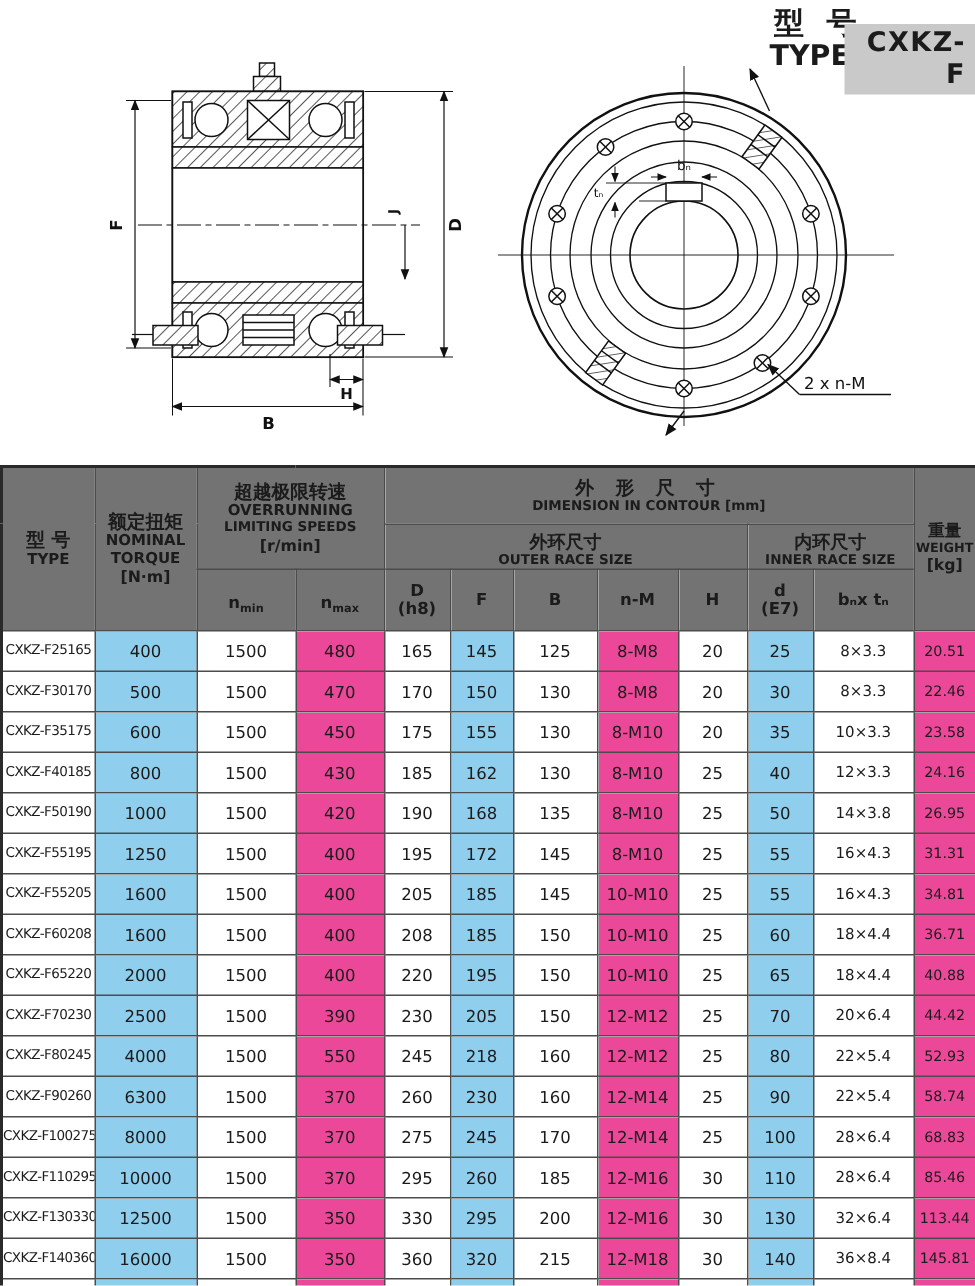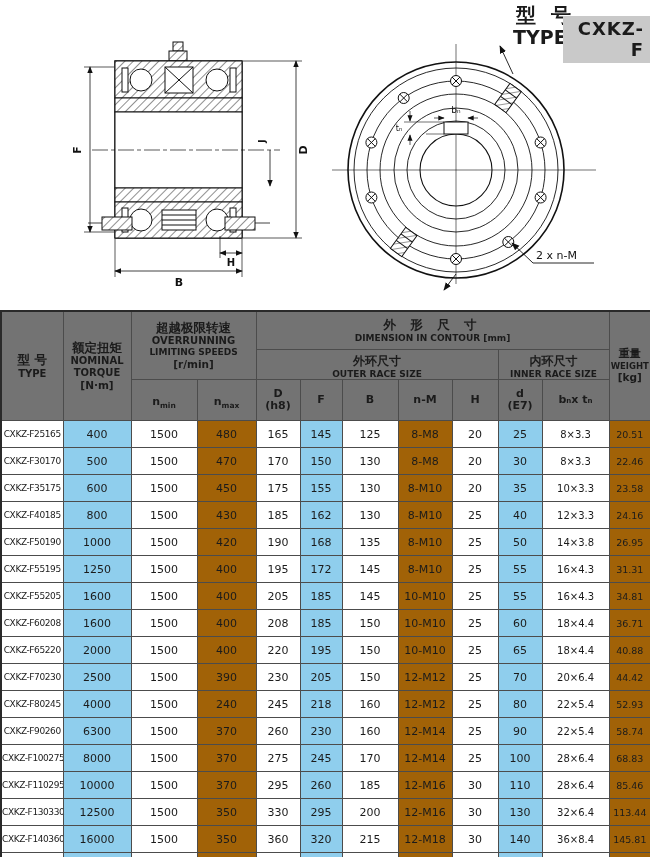--- a/index.html
+++ b/index.html
@@ -40,7 +40,7 @@
   tbody td.c10{font-size:10px;}
   tbody td.c11{font-size:9.5px;}
   td.c1,td.c5,td.c9{background:#8fceed;}
-  td.c3,td.c7,td.c11{background:#a16207;margin-top:40px;}
+  td.c3,td.c7,td.c11{background:#ec4899;margin-top:40px;}
 </style>
 </head>
 <body>

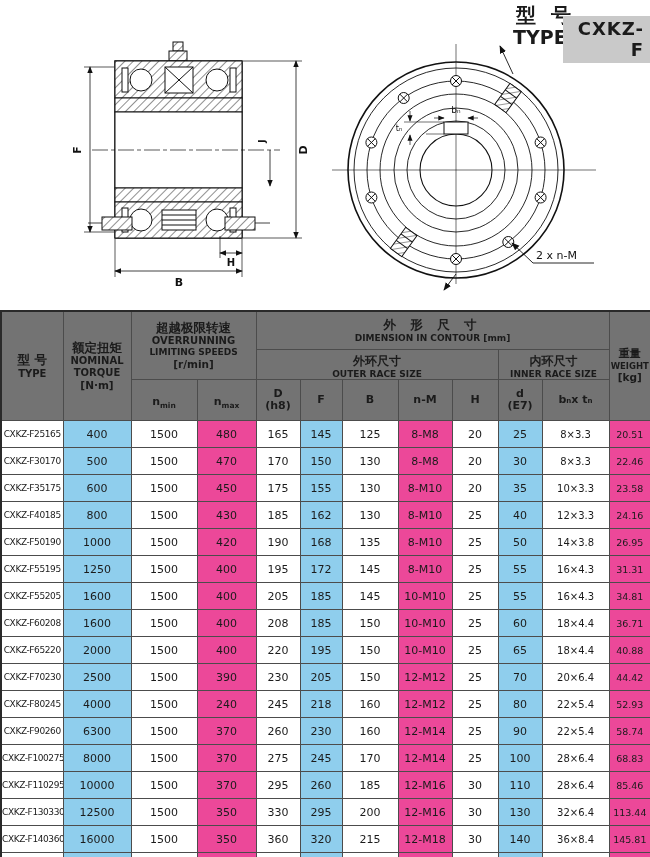--- a/index.html
+++ b/index.html
@@ -454,7 +454,7 @@
         <td class="c0">CXKZ-F80245</td>
         <td class="c1">4000</td>
         <td class="c2">1500</td>
-        <td class="c3">240</td>
+        <td class="c3">550</td>
         <td class="c4">245</td>
         <td class="c5">218</td>
         <td class="c6">160</td>

